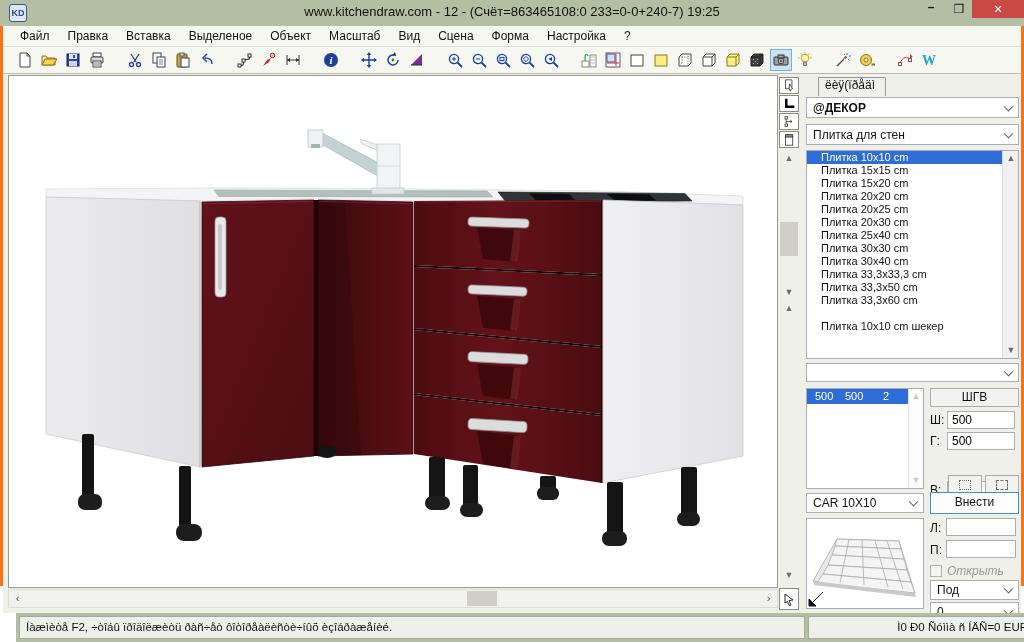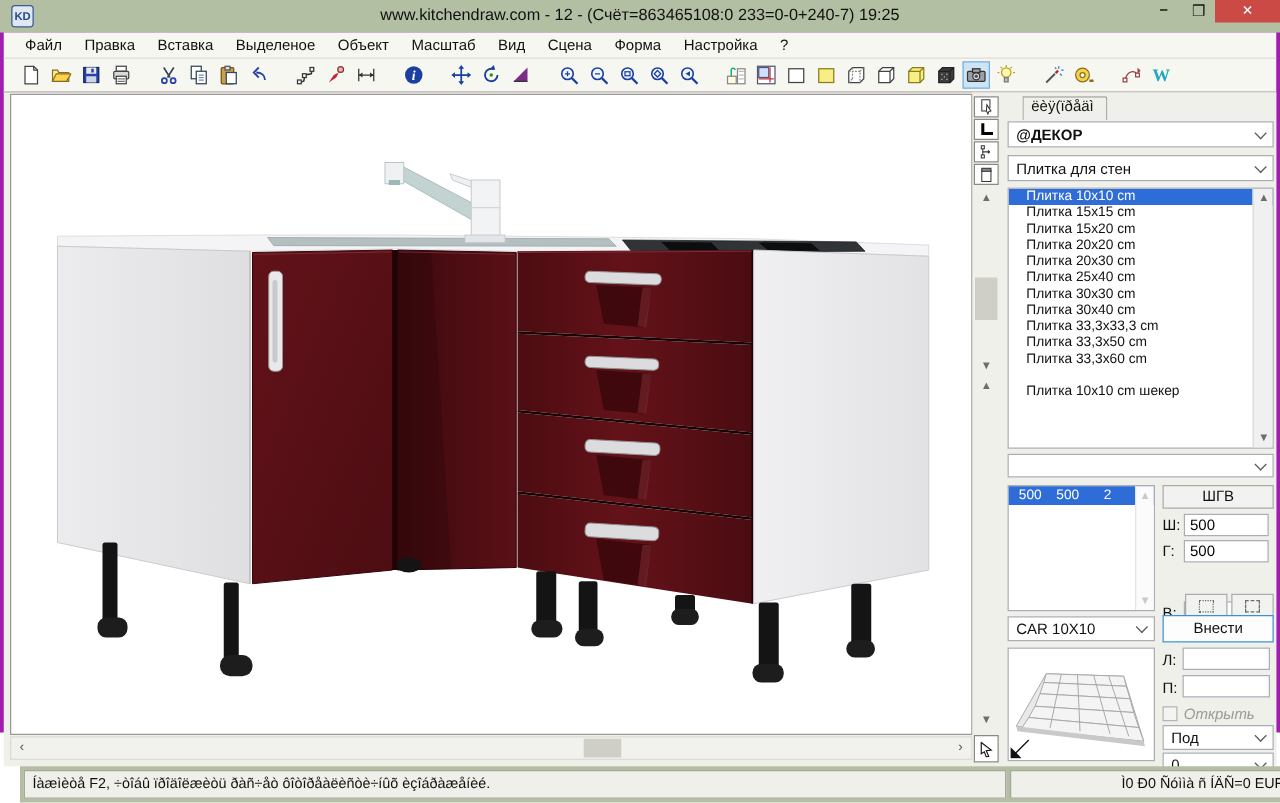--- a/index.html
+++ b/index.html
@@ -4,7 +4,7 @@
 <style>
   * { margin:0; padding:0; box-sizing:border-box; }
   html,body { width:1024px; height:642px; overflow:hidden; font-family:"Liberation Sans", sans-serif; }
-  #app { position:absolute; width:1024px; height:586px; background:#a21caf; }
+  #app { position:absolute; width:1024px; height:586px; background:#f97316; }
 
   
   #titlebar { position:absolute; left:0; top:0; width:1024px; height:26px; background:#b3bfa3; }

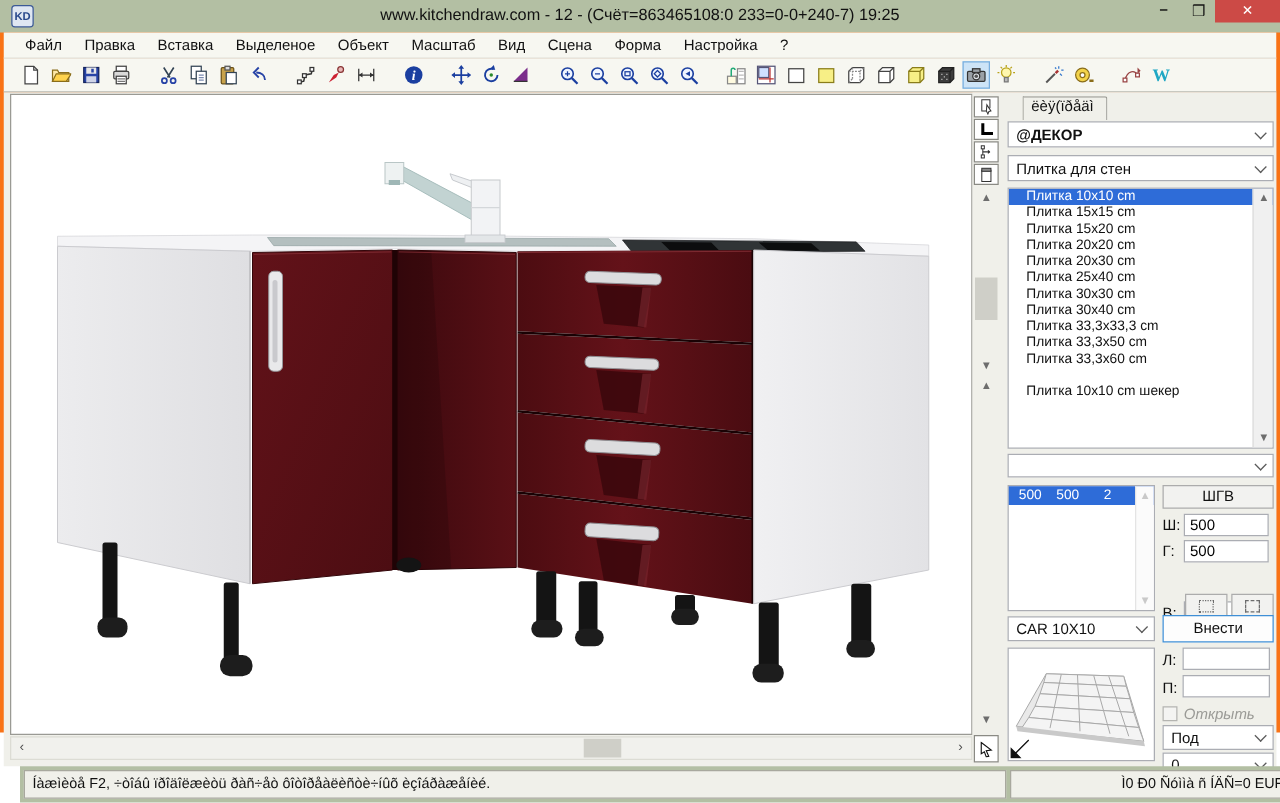--- a/index.html
+++ b/index.html
@@ -538,6 +538,7 @@
             <div class="cat-row">Плитка 15x15 cm</div>
             <div class="cat-row">Плитка 15x20 cm</div>
             <div class="cat-row">Плитка 20x20 cm</div>
+            <div class="cat-row">Плитка 20x25 cm</div>
             <div class="cat-row">Плитка 20x30 cm</div>
             <div class="cat-row">Плитка 25x40 cm</div>
             <div class="cat-row">Плитка 30x30 cm</div>

